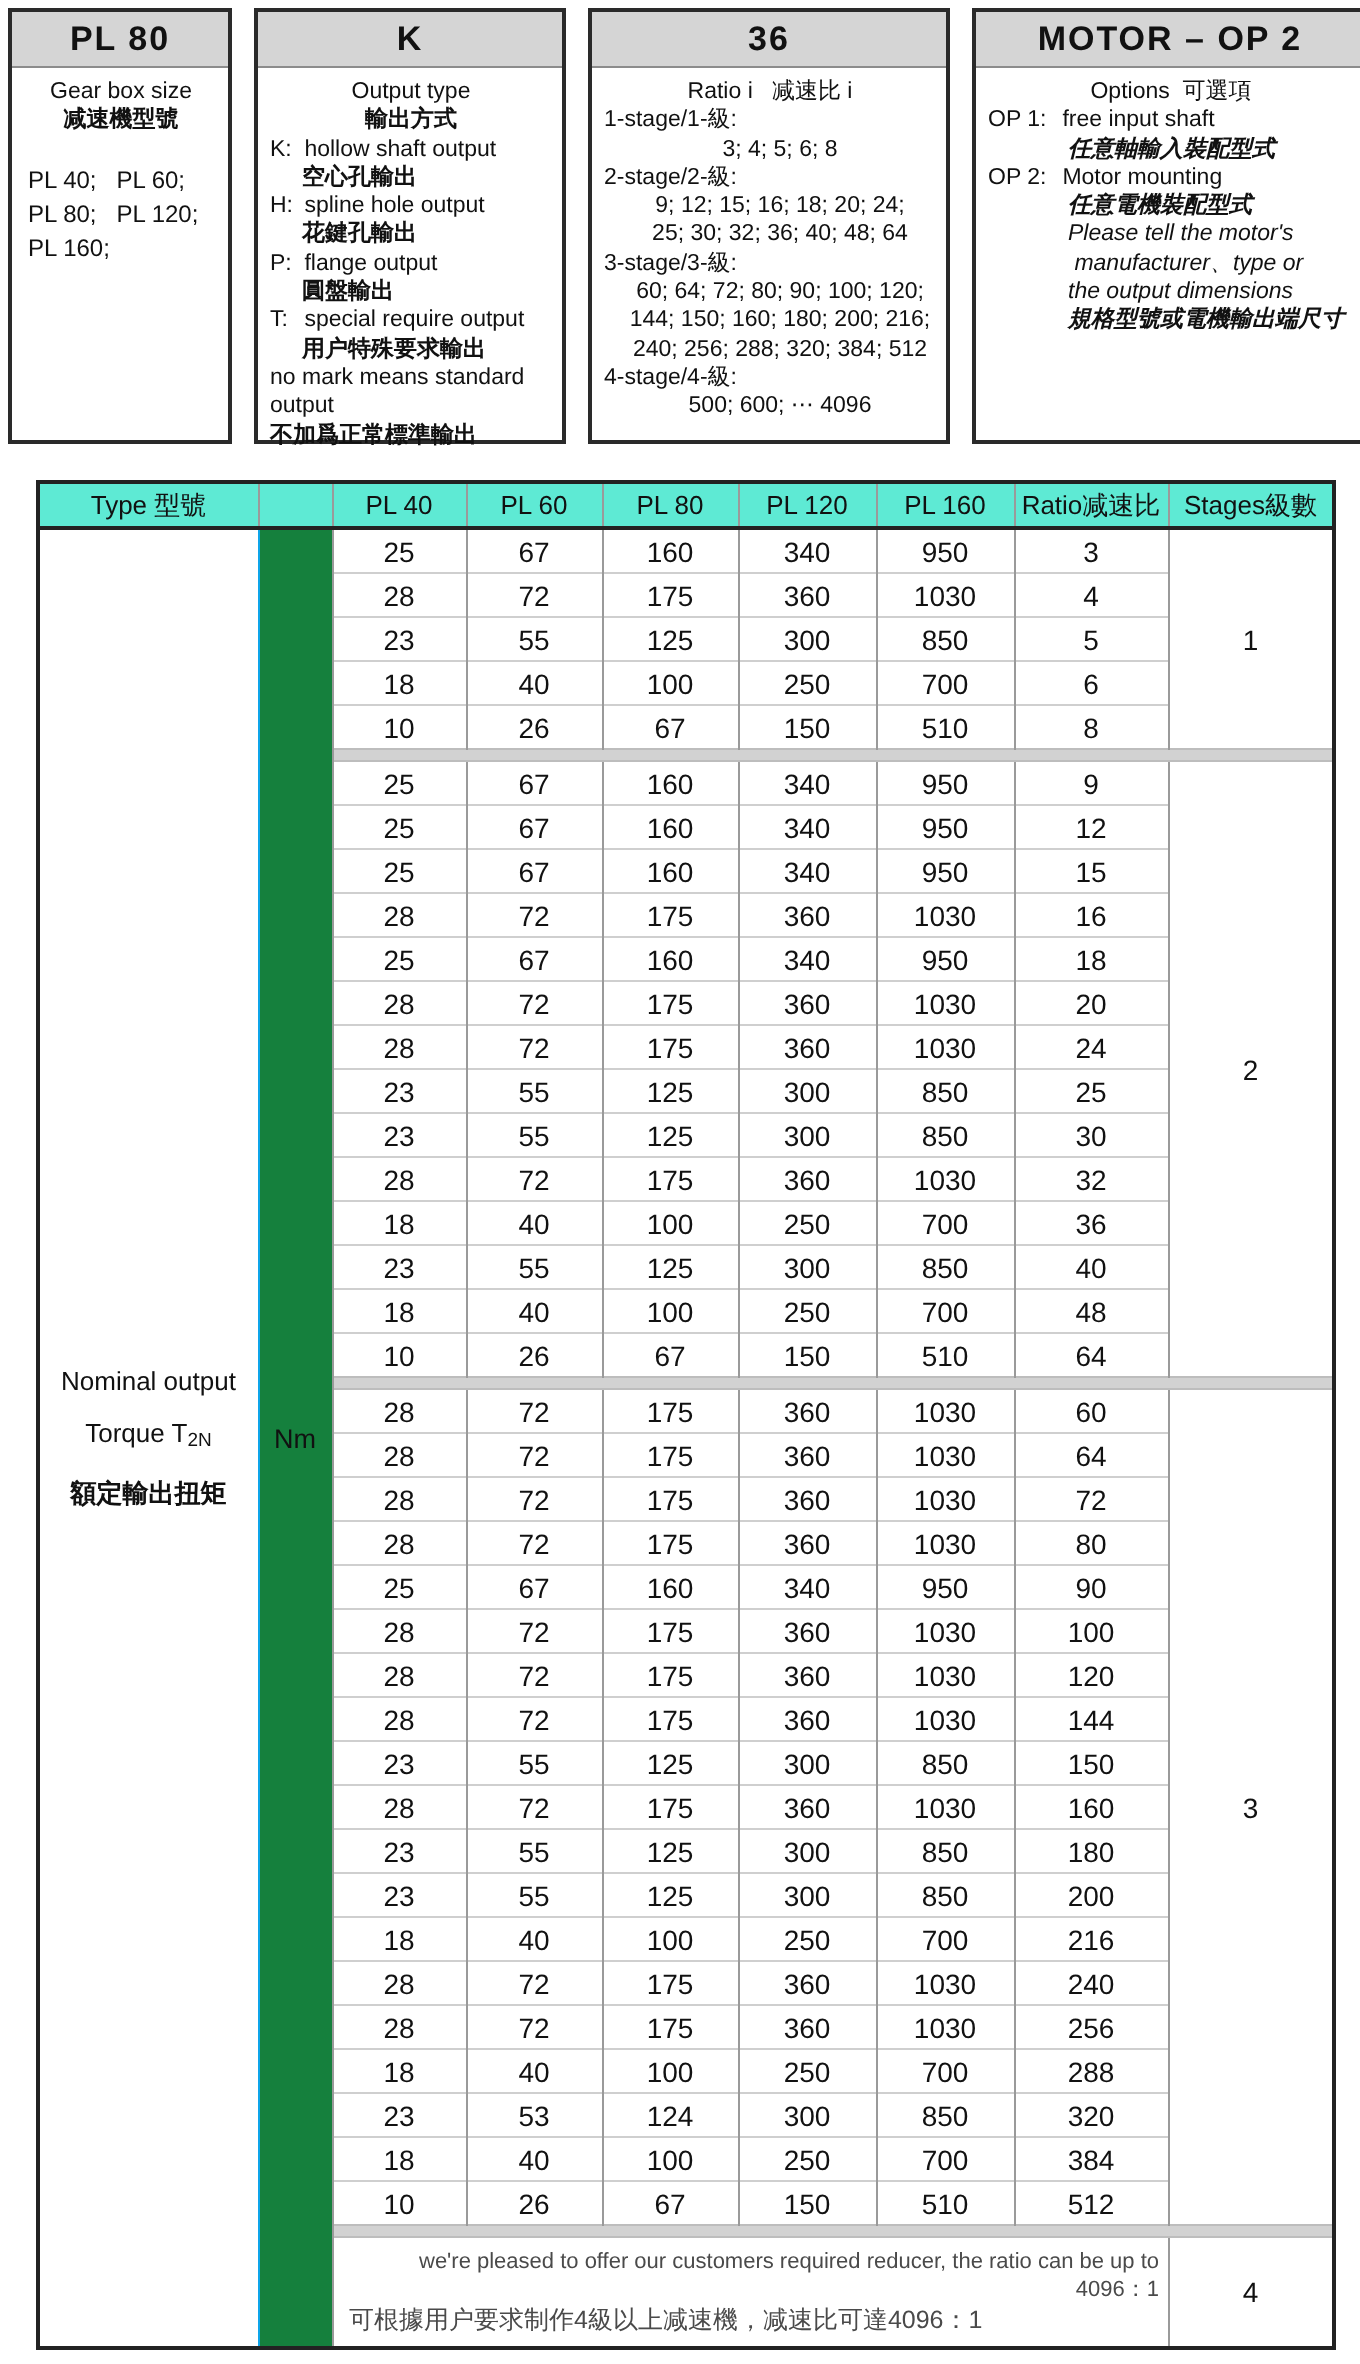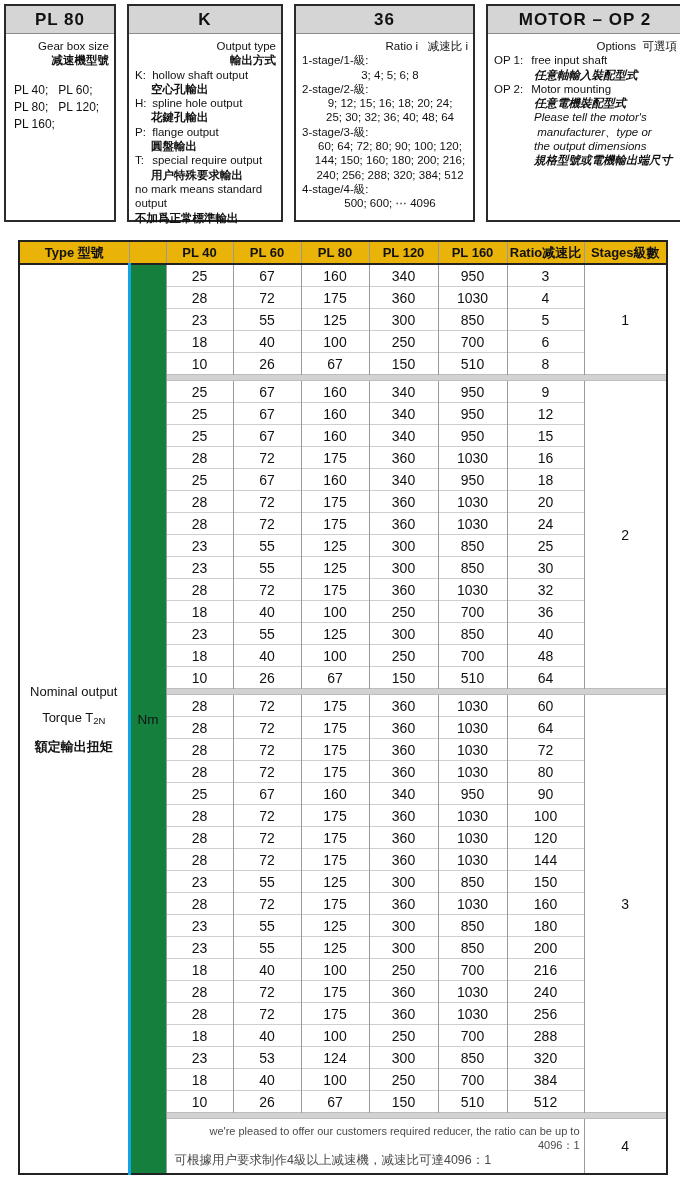--- a/index.html
+++ b/index.html
@@ -16,7 +16,7 @@
   .legend-title{background:#d5d5d5;border-bottom:1px solid #8c8c8c;font-size:17px;font-weight:bold;text-align:center;padding:4px 0 3px;letter-spacing:1px;}
   .legend-body{padding:5px 5px 0 6px;font-size:11.5px;line-height:14.3px;}
   .legend-body div{white-space:pre-wrap;}
-  .c{text-align:right;}
+  .c{text-align:center;}
   .zh{font-weight:bold;}
   .ind{padding-left:16px;}
   .vind{padding-left:10px;text-align:center;}

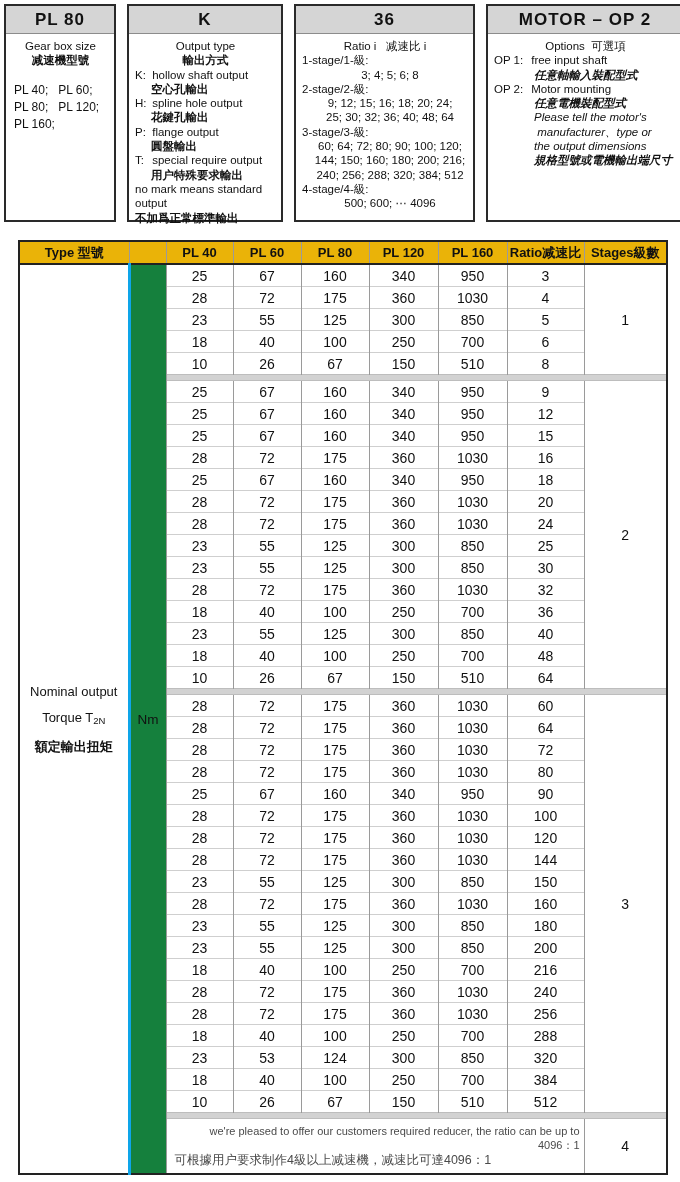--- a/index.html
+++ b/index.html
@@ -26,7 +26,7 @@
 
   
   table.spec{position:absolute;left:18px;top:240px;width:648px;border-collapse:collapse;table-layout:fixed;border:2px solid #222;}
-  th{font-size:13px;font-weight:bold;text-align:center;height:21px;padding:0;border:1px solid #9a9a9a;border-top:none;border-bottom:2px solid #222;background:#eab308;}
+  th{font-size:13px;font-weight:normal;text-align:center;height:21px;padding:0;border:1px solid #9a9a9a;border-top:none;border-bottom:2px solid #222;background:#5eead4;}
   td{padding:0;}
   td.num{font-size:14px;text-align:center;height:21px;border-left:1px solid #9a9a9a;border-right:1px solid #9a9a9a;border-top:1px solid #cfcfcf;}
   td.sep{background:#d2d2d2;height:5px;border-left:1px solid #9a9a9a;border-top:1px solid #bdbdbd;border-bottom:1px solid #bdbdbd;}

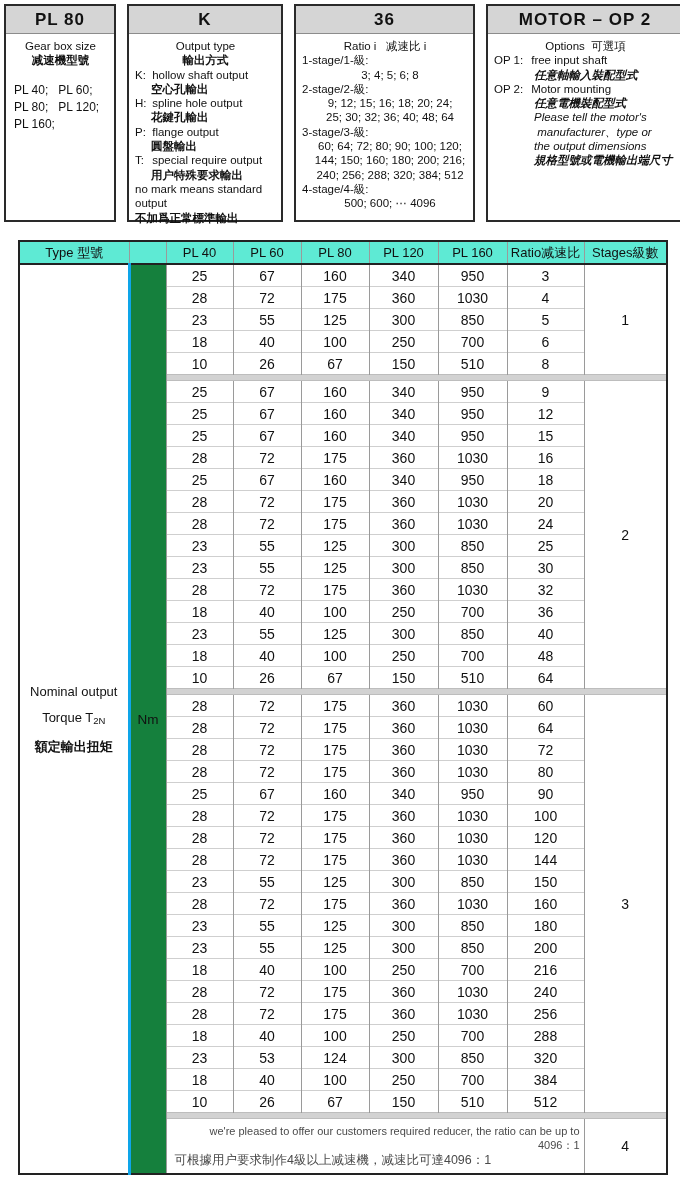--- a/index.html
+++ b/index.html
@@ -30,7 +30,7 @@
   td{padding:0;}
   td.num{font-size:14px;text-align:center;height:21px;border-left:1px solid #9a9a9a;border-right:1px solid #9a9a9a;border-top:1px solid #cfcfcf;}
   td.sep{background:#d2d2d2;height:5px;border-left:1px solid #9a9a9a;border-top:1px solid #bdbdbd;border-bottom:1px solid #bdbdbd;}
-  td.type-cell{border-right:3px solid #0ea5e9;vertical-align:middle;text-align:center;background:#fff;}
+  td.type-cell{border-right:1px solid #0ea5e9;vertical-align:middle;text-align:center;background:#fff;}
   td.nm-cell{border-right:1px solid #9a9a9a;vertical-align:middle;text-align:center;font-size:13.5px;background:#15803d;}
   td.stage{font-size:14px;text-align:center;vertical-align:middle;border-left:1px solid #9a9a9a;background:#fff;}
   td.note{border-left:1px solid #9a9a9a;color:#4a4a4a;vertical-align:middle;padding:5px 4px 5px 8px;}

